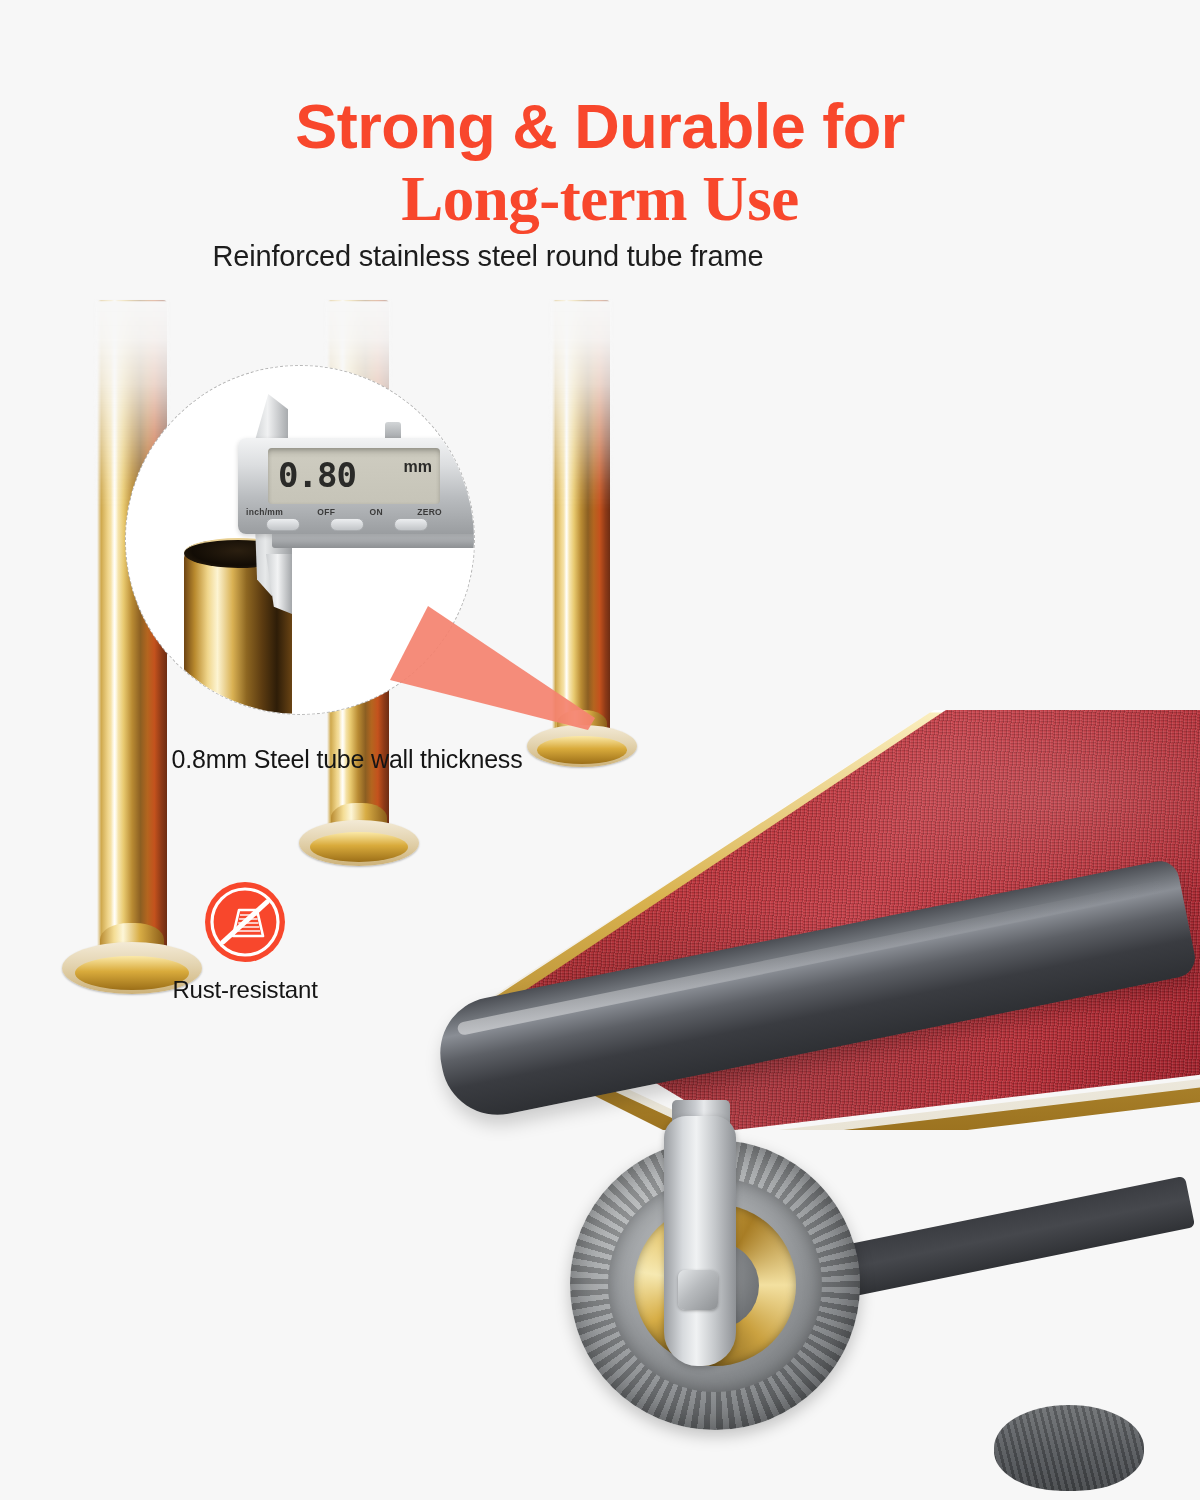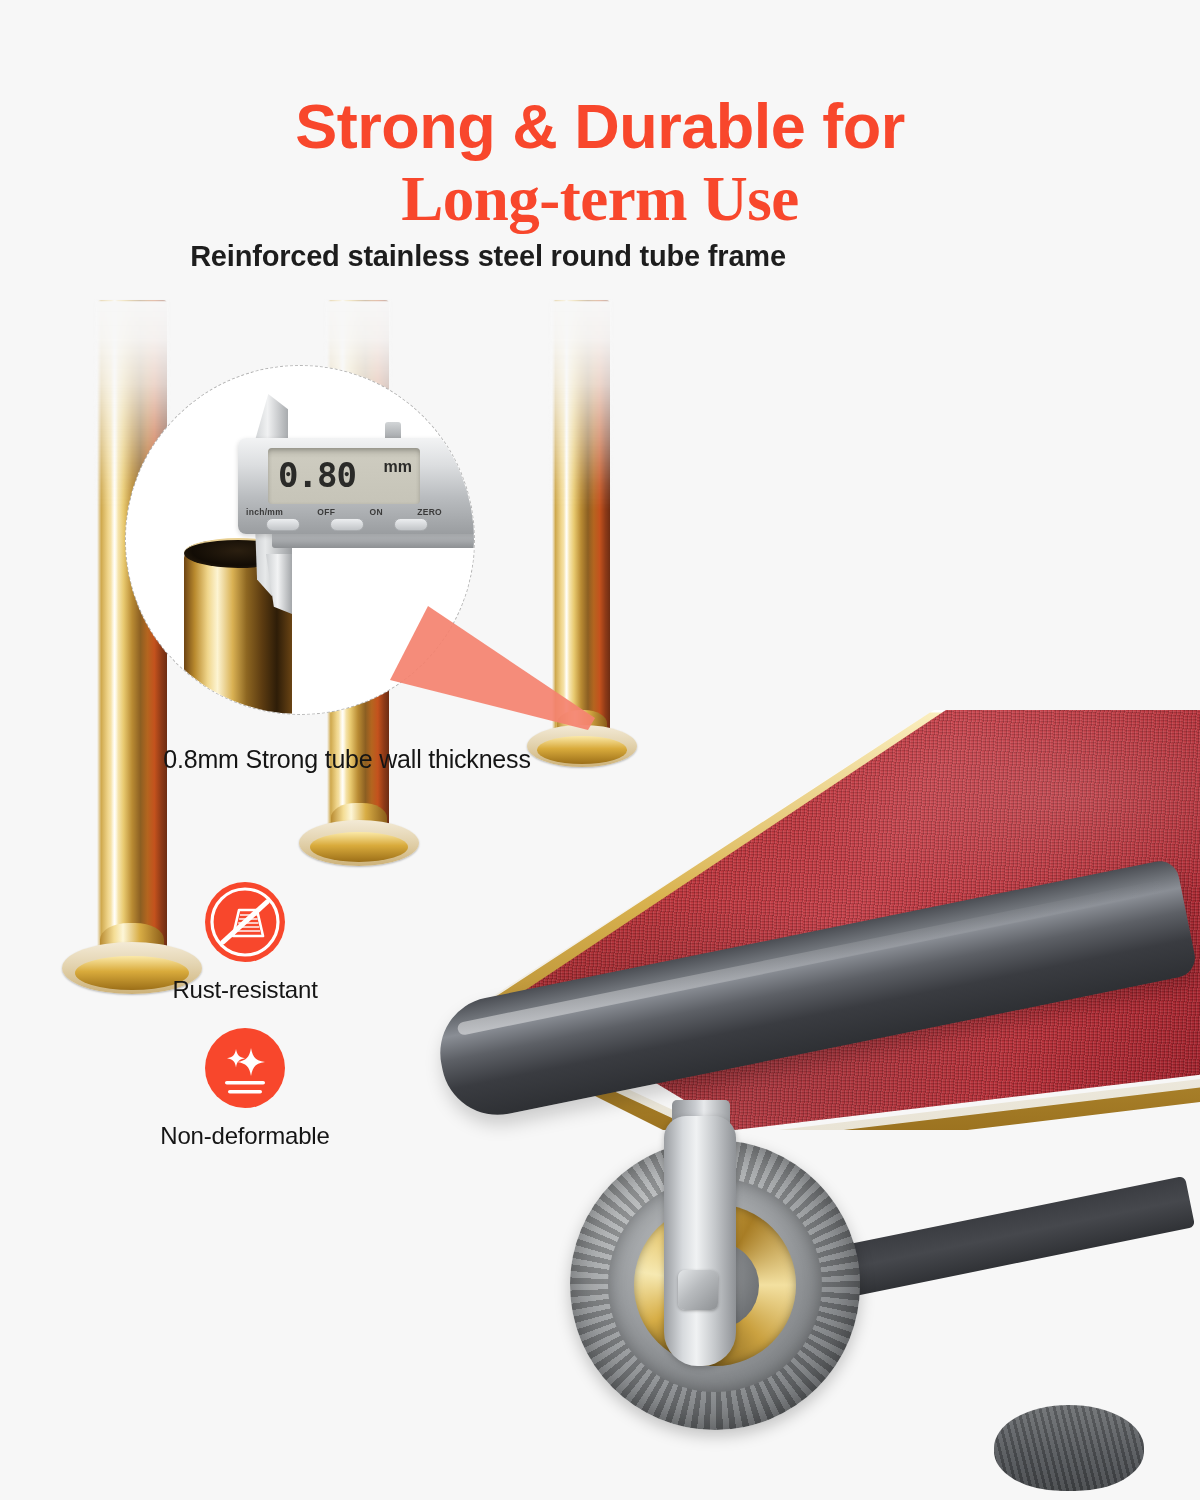--- a/index.html
+++ b/index.html
@@ -45,7 +45,7 @@
     text-align: center;
     color: #1d1d1d;
     font-size: 29px;
-    font-weight: 700;
+    font-weight: 400;
     letter-spacing: -0.2px;
   }
 

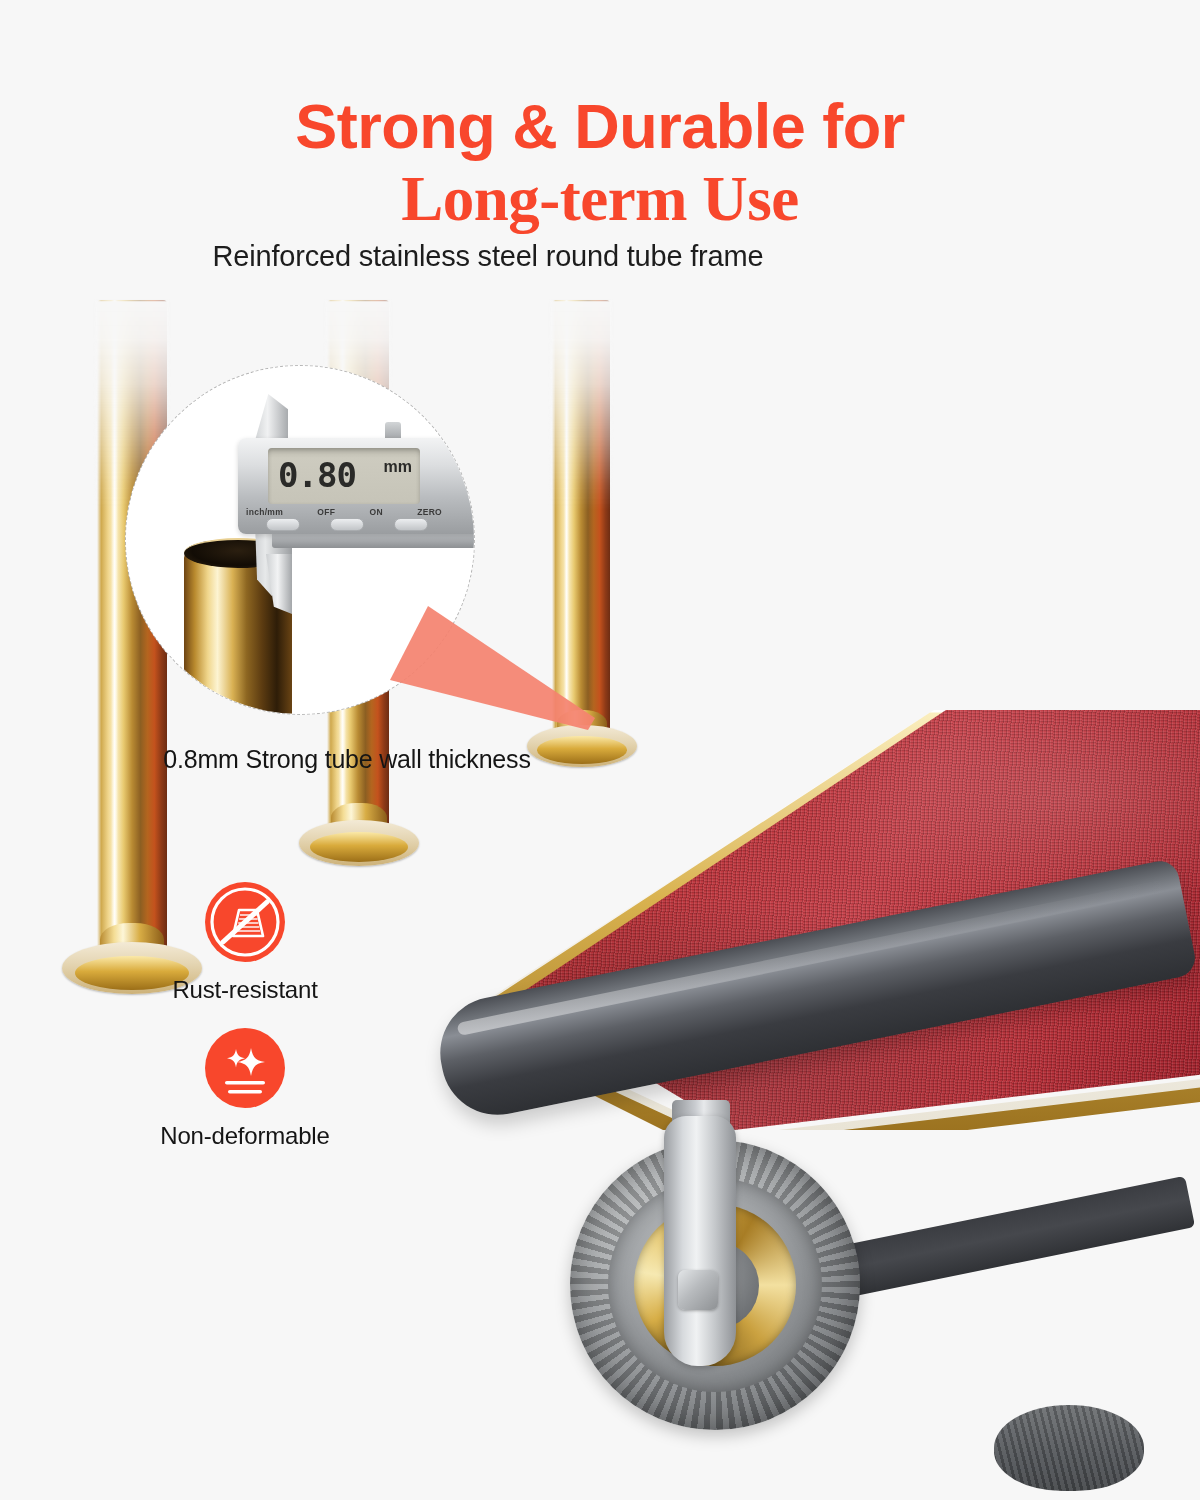--- a/index.html
+++ b/index.html
@@ -330,6 +330,7 @@
     border-radius: 4px;
     background: linear-gradient(to bottom, #b9b7ab 0%, #cdcbbf 18%, #c6c4b8 100%);
     box-shadow: inset 0 2px 4px rgba(0,0,0,0.22);
+    padding-left: 20px;
   }
   .lcd-value {
     position: absolute;

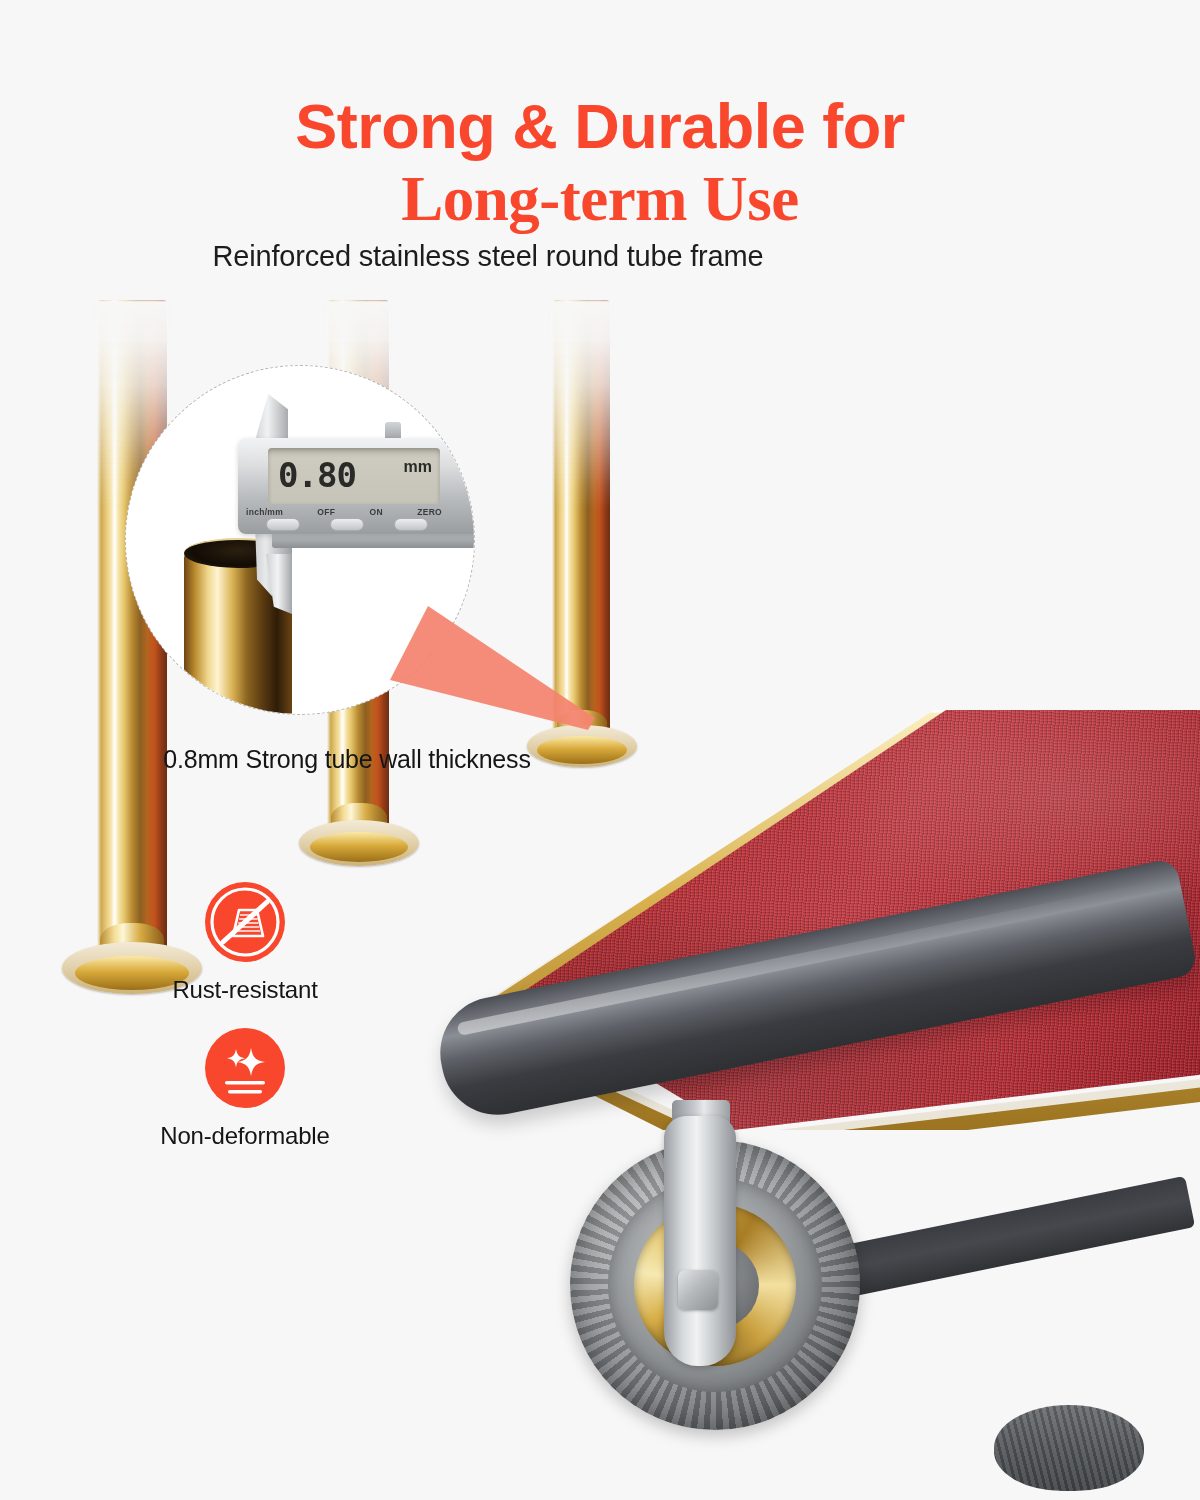--- a/index.html
+++ b/index.html
@@ -581,7 +581,7 @@
     </svg>
   </div>
 
-  <div class="inset-caption">0.8mm Strong tube wall thickness</div>
+  <div class="inset-caption">0.8mm Steel tube wall thickness</div>
 
   <div class="features">
 

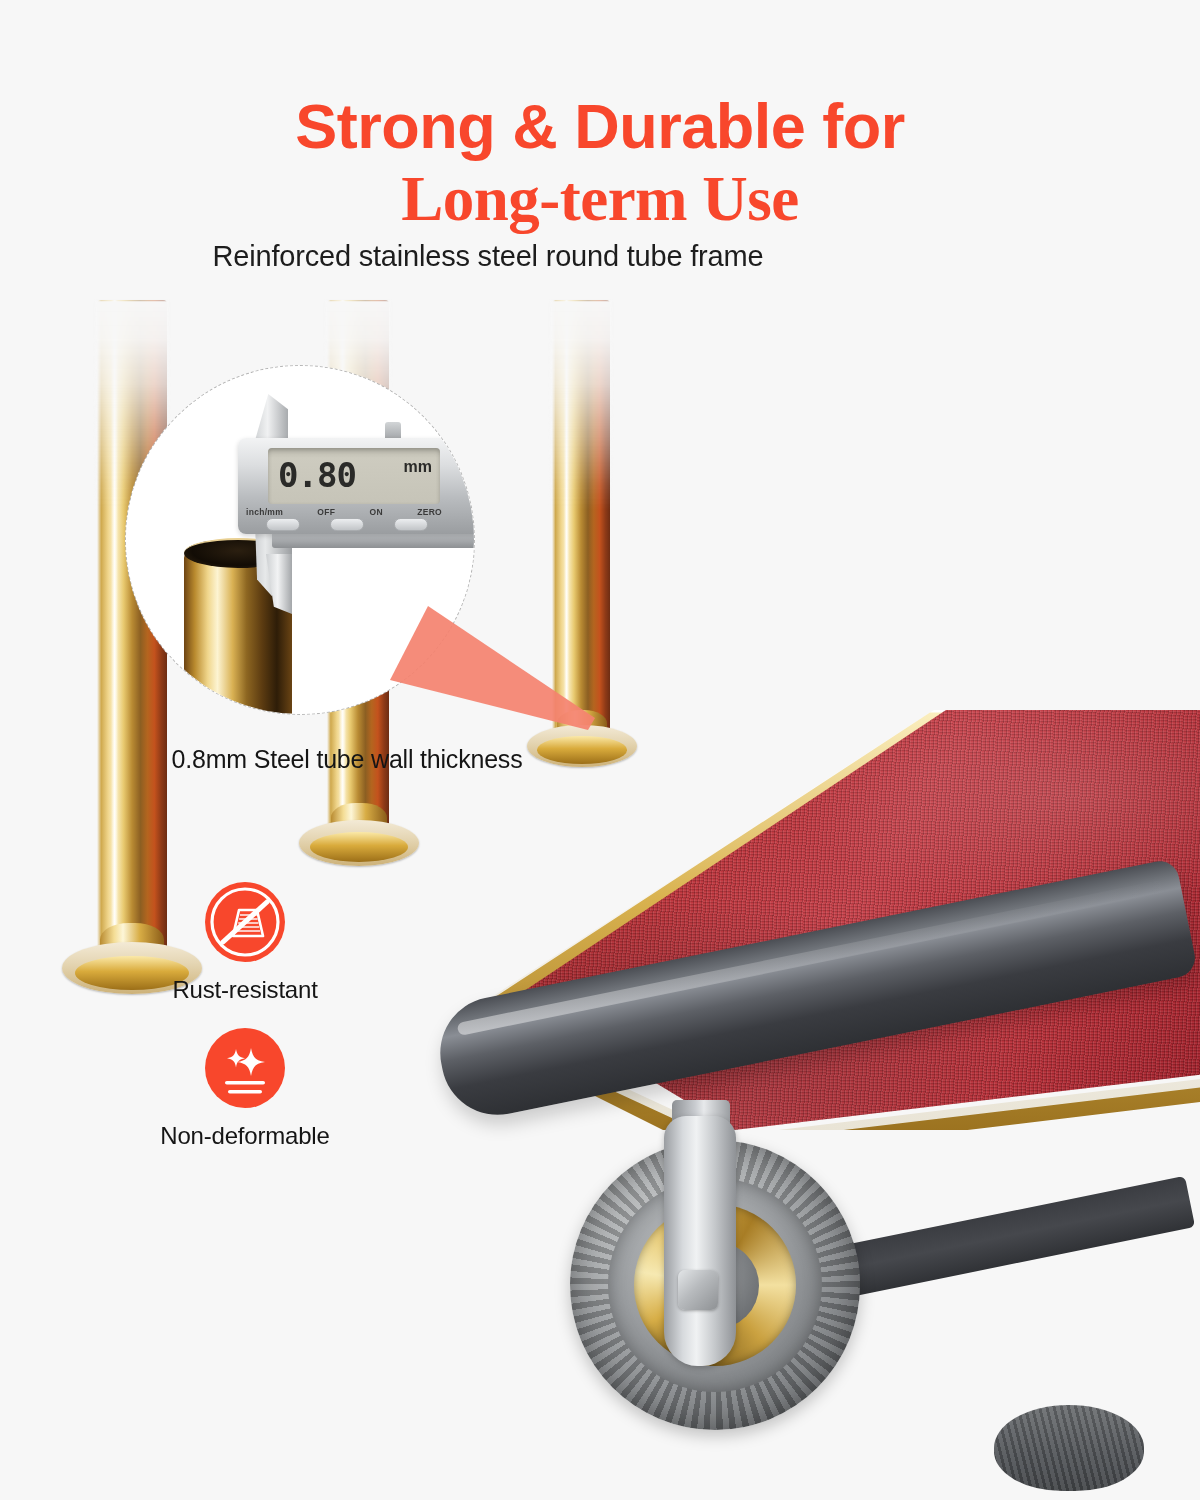--- a/index.html
+++ b/index.html
@@ -604,18 +604,6 @@
       <div class="feature-label">Rust-resistant</div>
     </div>
 
-    <div class="feature">
-      <div class="feature-icon">
-        <svg width="84" height="84" viewBox="0 0 84 84" aria-hidden="true">
-          <circle cx="42" cy="42" r="40" fill="#f8472c"></circle>
-          <path d="M48 22 C49.6 31.4 52.8 34.6 62 36 C52.8 37.4 49.6 40.6 48 50 C46.4 40.6 43.2 37.4 34 36 C43.2 34.6 46.4 31.4 48 22 Z" fill="#ffffff"></path>
-          <path d="M33 23 C34 29.1 36.1 31.2 42 32.2 C36.1 33.2 34 35.3 33 41.4 C32 35.3 29.9 33.2 24 32.2 C29.9 31.2 32 29.1 33 23 Z" fill="#ffffff"></path>
-          <rect x="22" y="55" width="40" height="3.6" rx="1.8" fill="#ffffff"></rect>
-          <rect x="25" y="64" width="34" height="3.6" rx="1.8" fill="#ffffff"></rect>
-        </svg>
-      </div>
-      <div class="feature-label">Non-deformable</div>
-    </div>
 
 
   </div>

